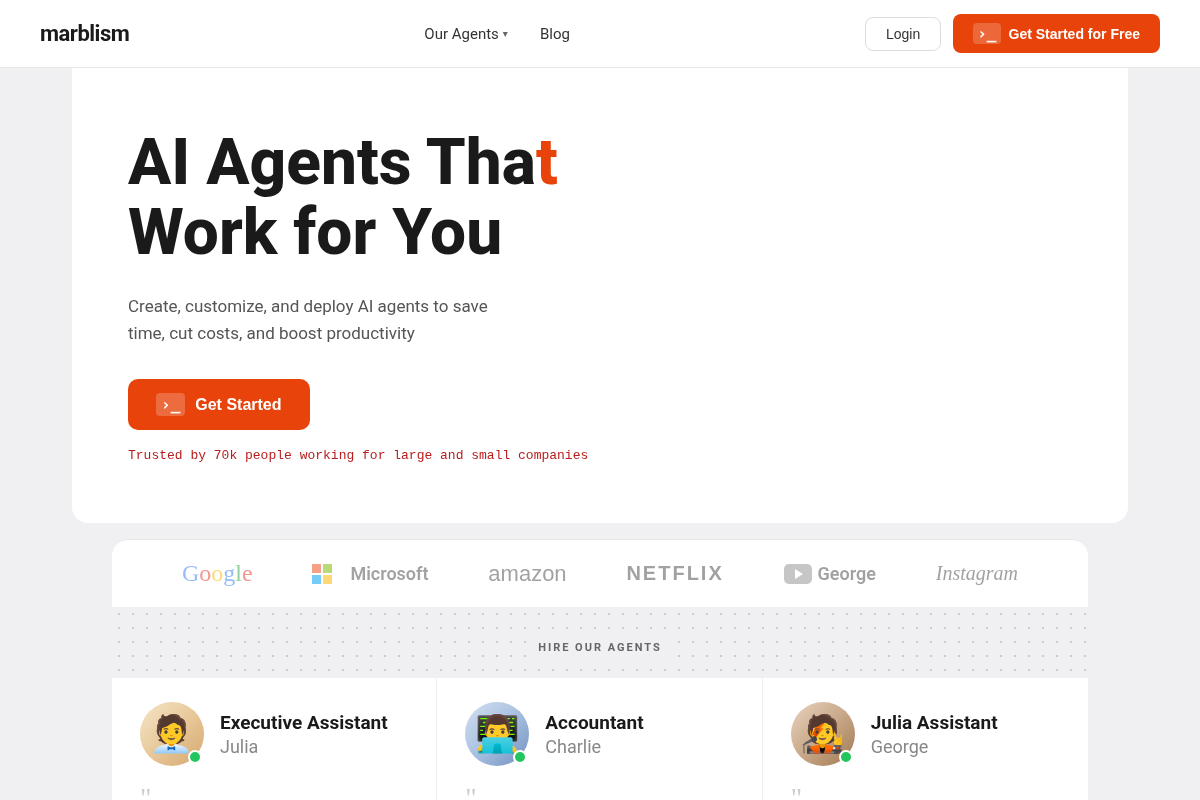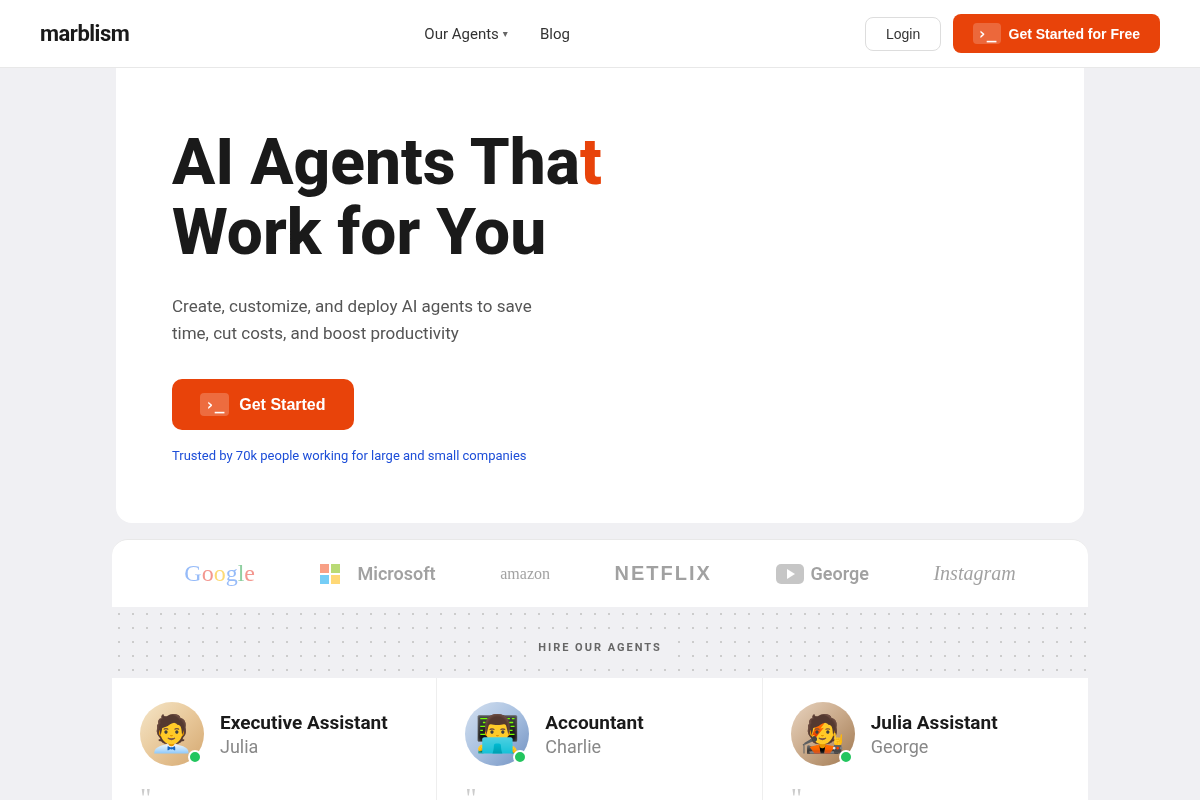--- a/index.html
+++ b/index.html
@@ -83,7 +83,7 @@
     
     .hero-wrapper {
       background: #fff;
-      margin: 0 116px;
+      margin: 0 72px;
       border-radius: 0 0 16px 16px;
       padding: 60px 56px 60px 56px;
       min-height: 390px;

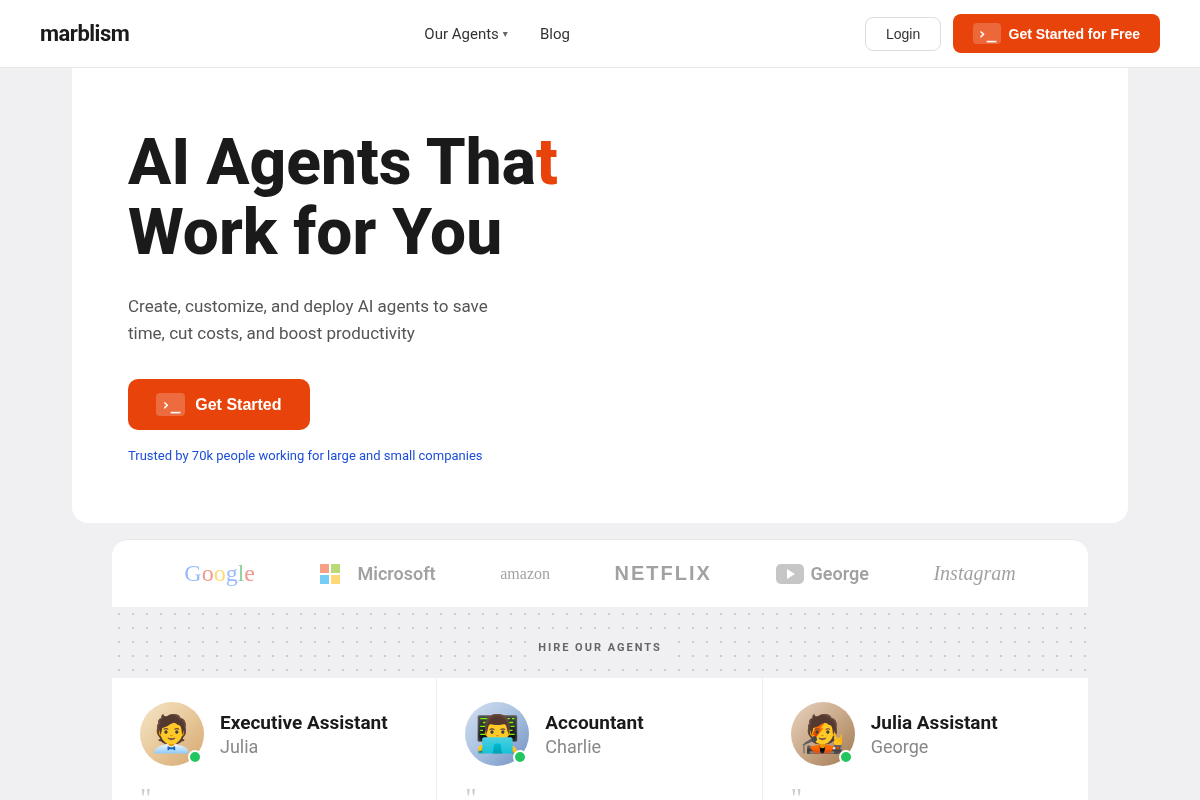--- a/index.html
+++ b/index.html
@@ -126,7 +126,8 @@
     }
     .hero-trust {
       font-size: 13px;
-      color: #1d4ed8;
+      color: #b91c1c;
+      font-family: Liberation Mono, monospace;
     }
 
     

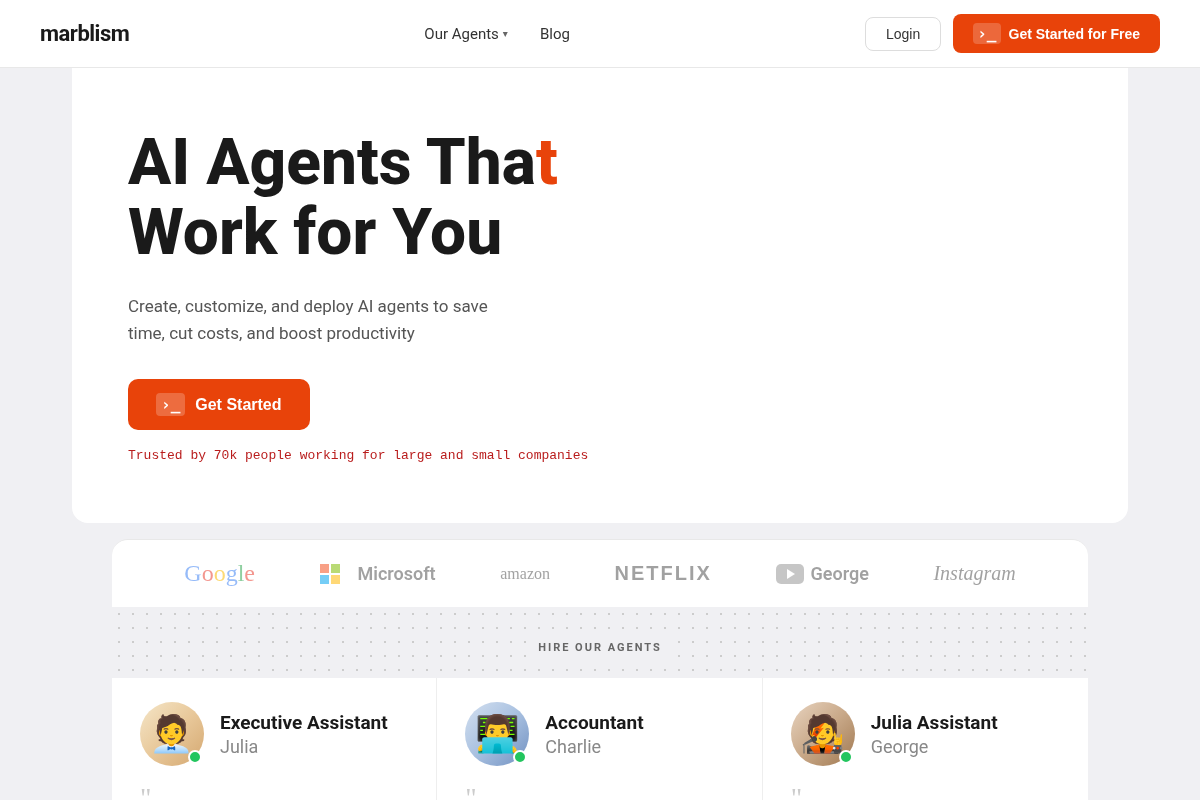--- a/index.html
+++ b/index.html
@@ -346,7 +346,7 @@
     </div>
 
     <div class="brand-item">
-      <span class="brand-text" style="font-size:16px;font-family:Liberation Serif, serif;">amazon</span>
+      <span class="brand-text" style="font-size:22px;font-family:Liberation Sans, sans-serif;">amazon</span>
     </div>
 
     <div class="brand-item">

